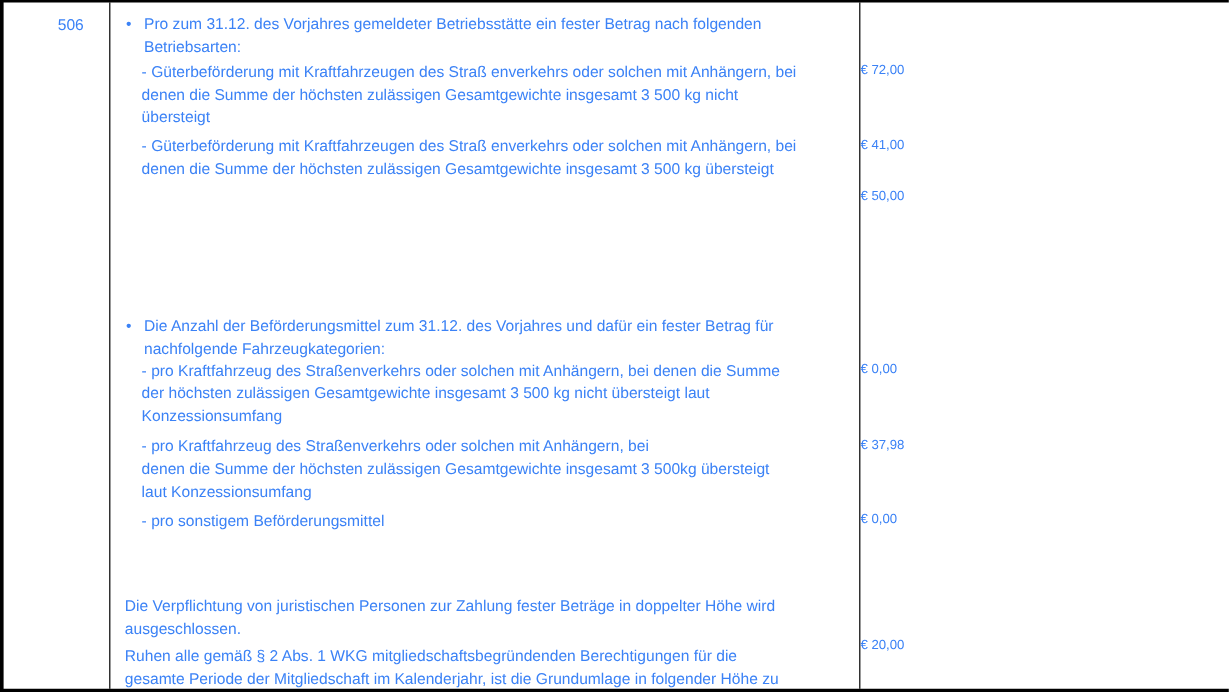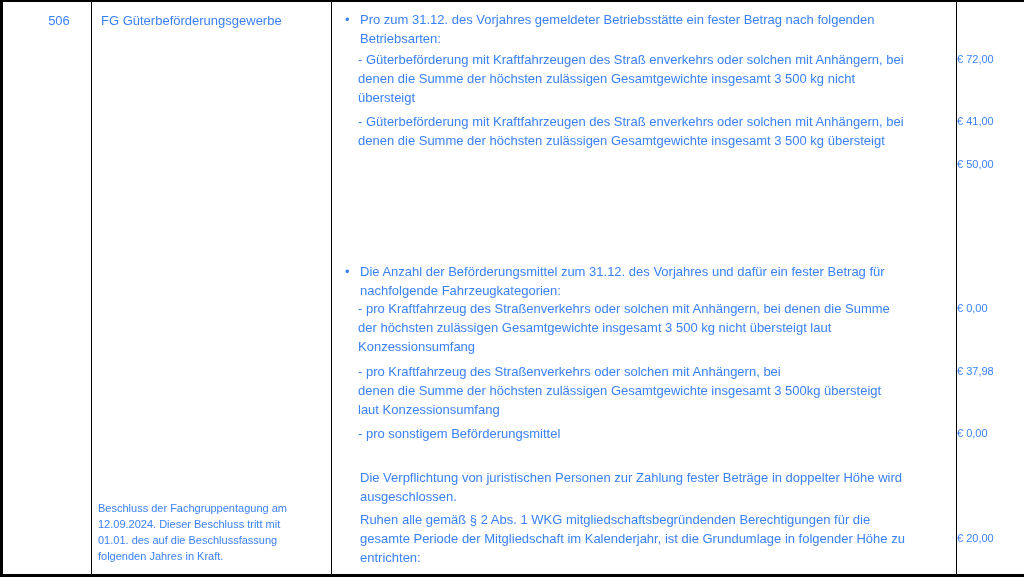--- a/index.html
+++ b/index.html
@@ -66,13 +66,6 @@
     <div class="id-text">506</div>
   </div>
 
-  <div class="cell col-group">
-    <div class="group-title">FG Güterbeförderungsgewerbe</div>
-    <div class="footnote">Beschluss der Fachgruppentagung am
-12.09.2024. Dieser Beschluss tritt mit
-01.01. des auf die Beschlussfassung
-folgenden Jahres in Kraft.</div>
-  </div>
 
   <div class="cell col-desc">
     <span class="marker" style="top:8px">•</span>

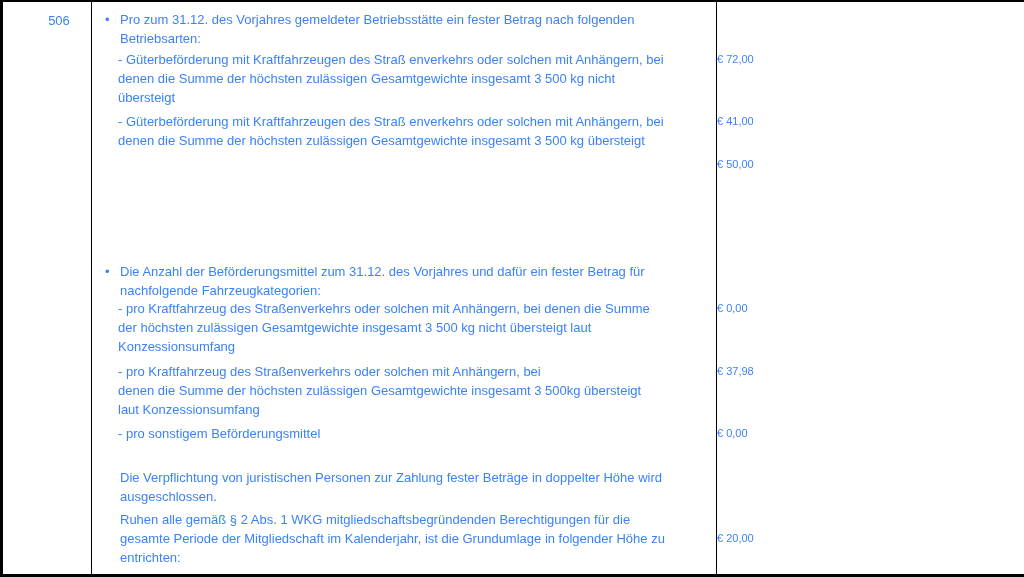--- a/index.html
+++ b/index.html
@@ -44,7 +44,7 @@
   }
   .block.bullet{left:28px;}
   .block.sub{left:26px;}
-  .block.plain{left:28px;}
+  .block.plain{left:12px;margin-top:27px;}
   .marker{
     position:absolute;
     left:13px;

